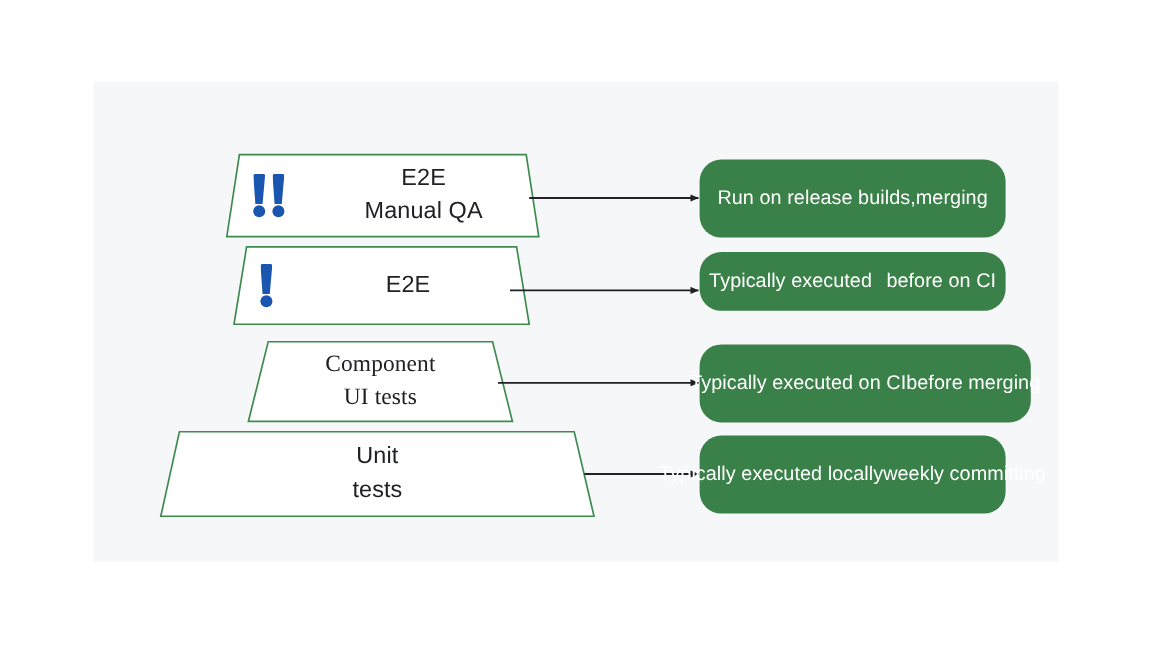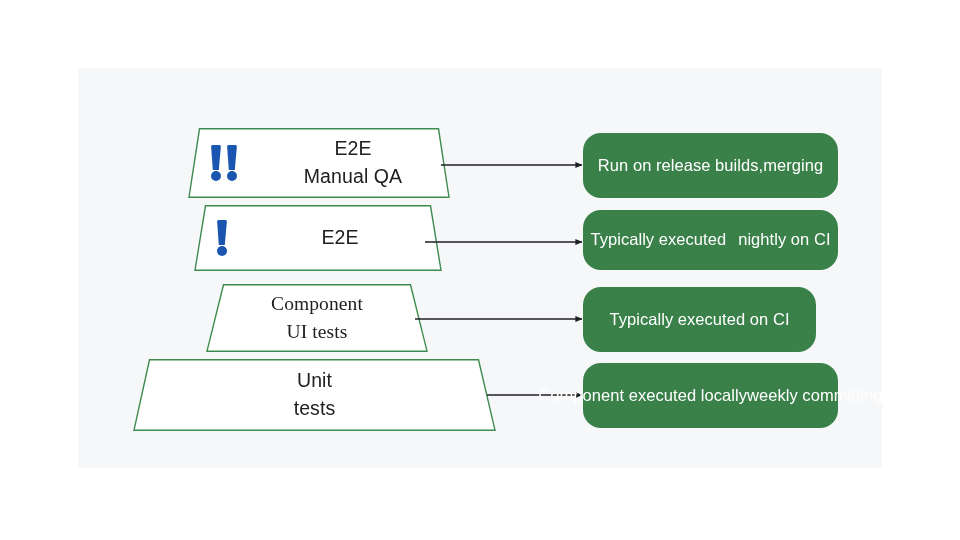--- a/index.html
+++ b/index.html
@@ -187,7 +187,7 @@
     <span>merging</span>
   </div>
 
-  <div class="note-box" style="left:583px; top:210px; width:255px; height:60px;gap:12px;">
+  <div class="note-box" style="left:583px; top:210px; width:255px; height:49px;gap:12px;">
     <span>Typically executed</span>
     <span>nightly on CI</span>
   </div>

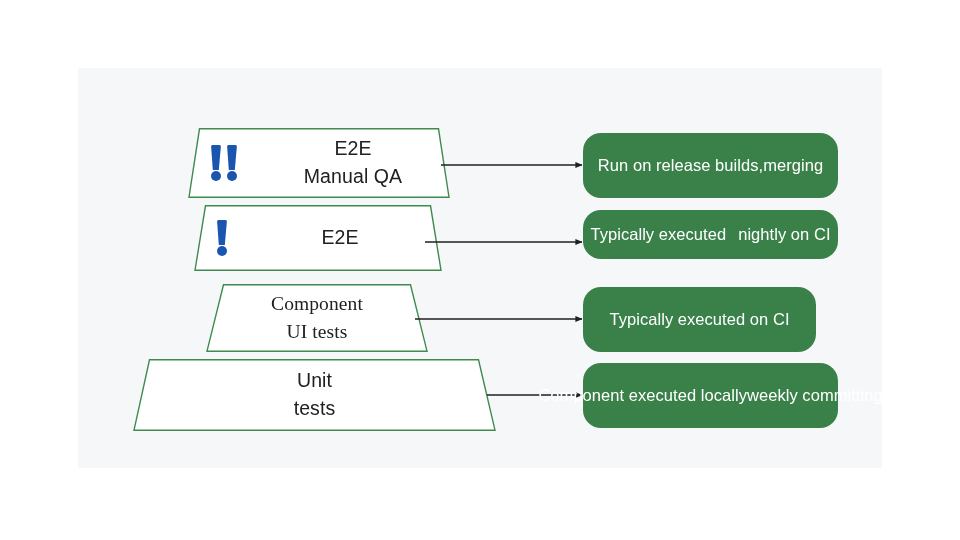--- a/index.html
+++ b/index.html
@@ -189,7 +189,7 @@
 
   <div class="note-box" style="left:583px; top:210px; width:255px; height:49px;gap:12px;">
     <span>Typically executed</span>
-    <span>nightly on CI</span>
+    <span>before on CI</span>
   </div>
 
   <div class="note-box" style="left:583px; top:287px; width:233px; height:65px;">

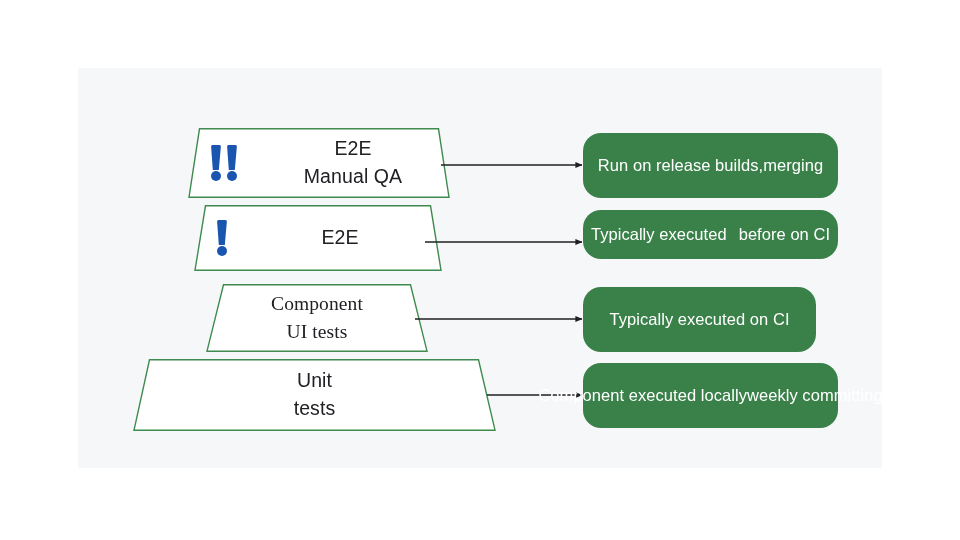--- a/index.html
+++ b/index.html
@@ -192,7 +192,7 @@
     <span>before on CI</span>
   </div>
 
-  <div class="note-box" style="left:583px; top:287px; width:233px; height:65px;">
+  <div class="note-box" style="left:583px; top:287px; width:276px; height:65px;">
     <span>Typically executed on CI</span>
   </div>
 

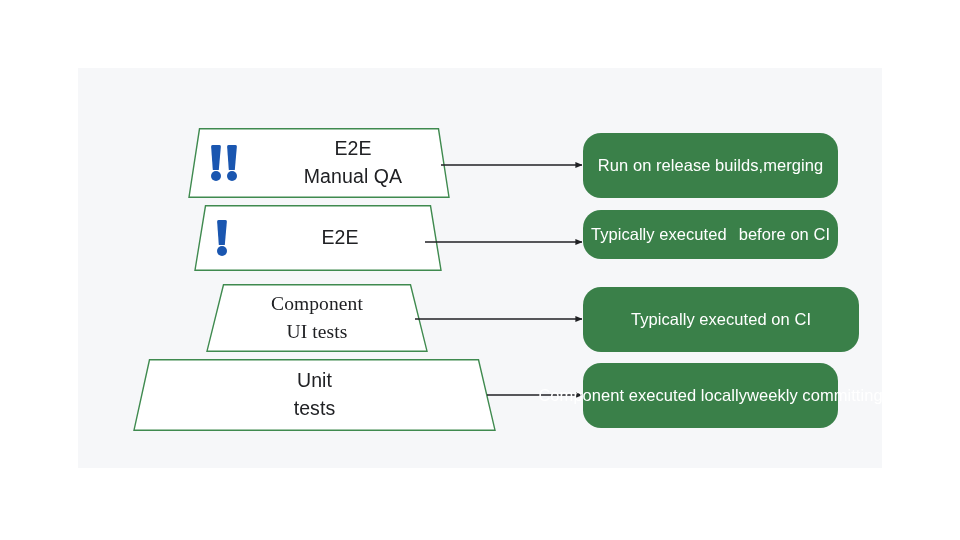--- a/index.html
+++ b/index.html
@@ -194,6 +194,7 @@
 
   <div class="note-box" style="left:583px; top:287px; width:276px; height:65px;">
     <span>Typically executed on CI</span>
+    <span>before merging</span>
   </div>
 
   <div class="note-box" style="left:583px; top:363px; width:255px; height:65px;">

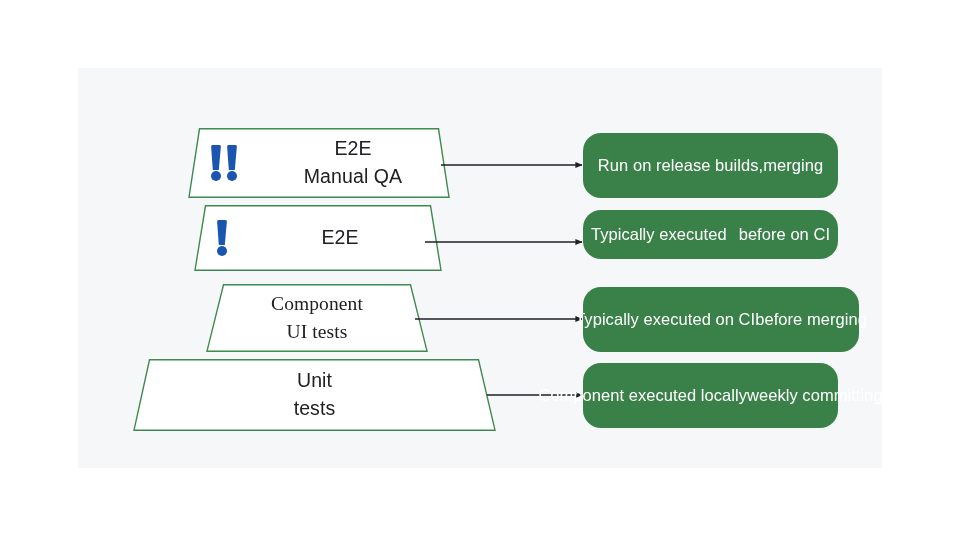--- a/index.html
+++ b/index.html
@@ -198,7 +198,7 @@
   </div>
 
   <div class="note-box" style="left:583px; top:363px; width:255px; height:65px;">
-    <span>Component executed locally</span>
+    <span>Typically executed locally</span>
     <span>weekly committing</span>
   </div>
 

